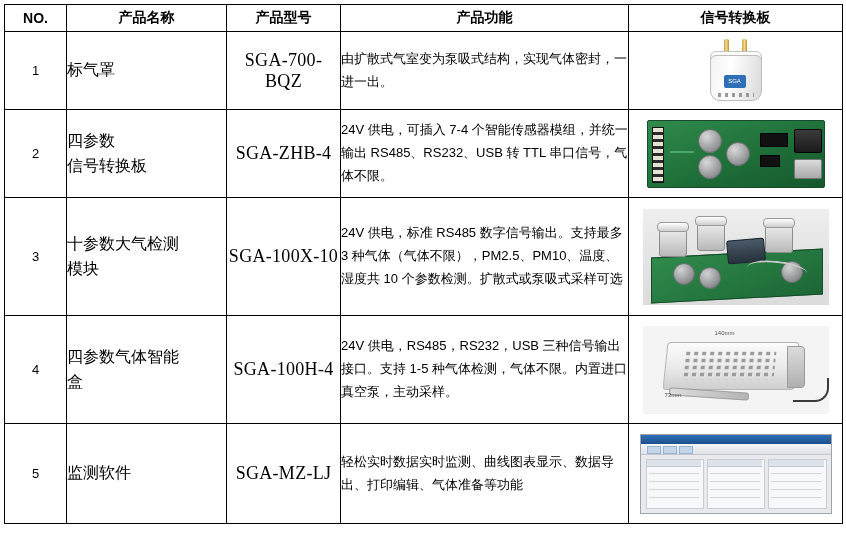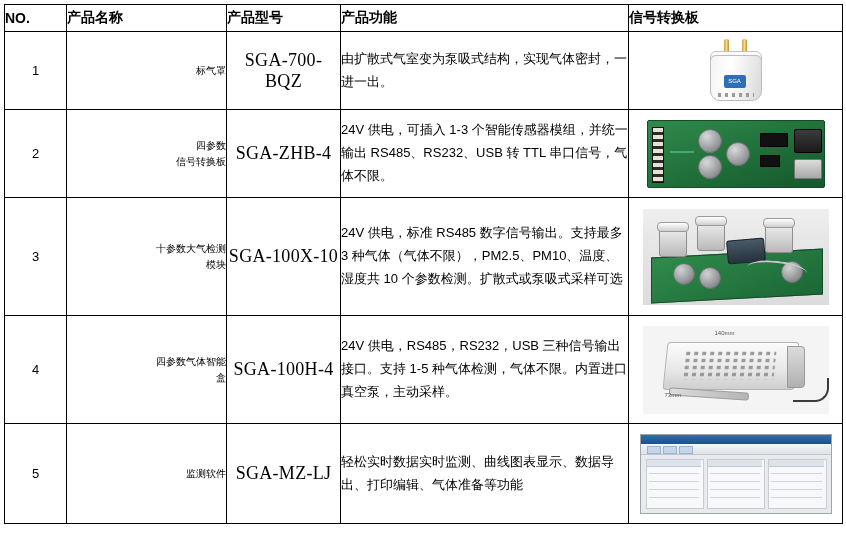--- a/index.html
+++ b/index.html
@@ -30,7 +30,7 @@
     height: 26px;
     font-size: 14px;
     font-weight: bold;
-    text-align: left;
+    text-align: center;
   }
   
   col.c-no    { width: 62px; }

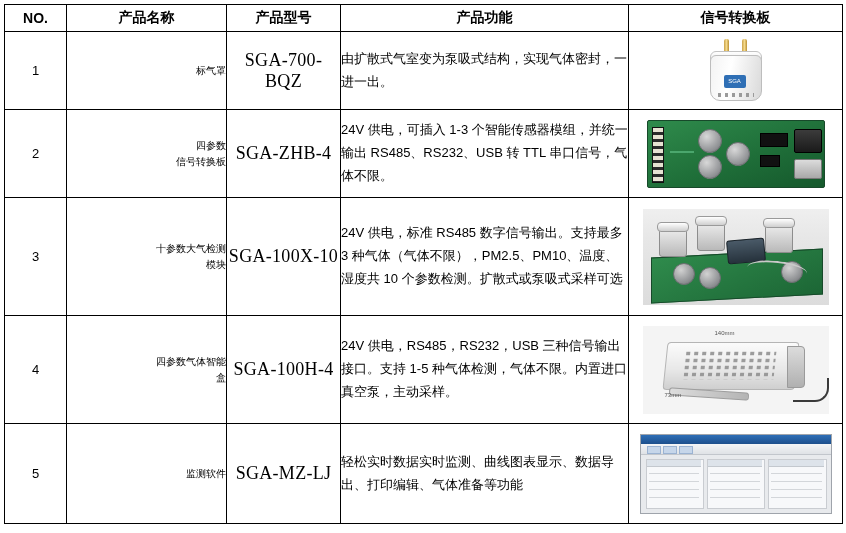--- a/index.html
+++ b/index.html
@@ -44,8 +44,8 @@
     font-size: 13px;
   }
   td.cell-name {
-    text-align: right;
-    font-size: 10px;
+    text-align: left;
+    font-size: 16px;
     line-height: 1.55;
     padding: 4px 6px;
   }

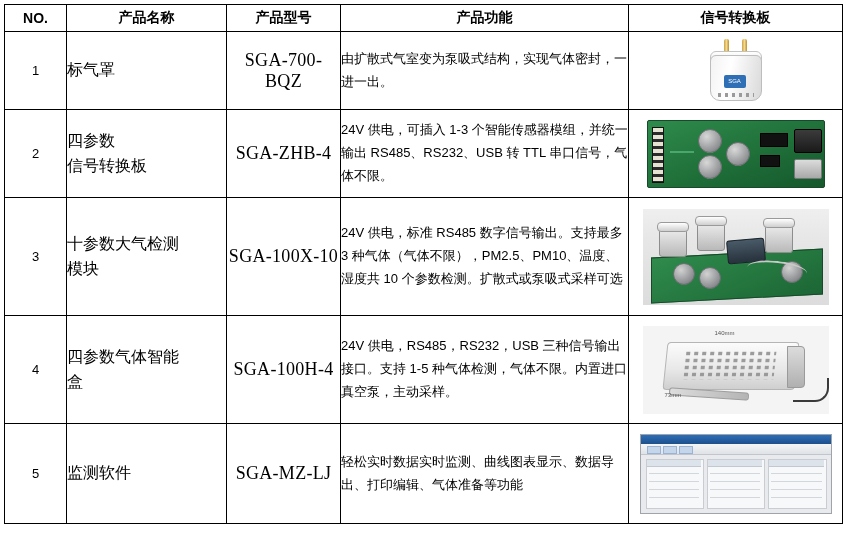--- a/index.html
+++ b/index.html
@@ -399,7 +399,7 @@
         <div>信号转换板</div>
       </td>
       <td class="cell-model">SGA-ZHB-4</td>
-      <td class="cell-func">24V 供电，可插入 1-3 个智能传感器模组，并统一输出 RS485、RS232、USB 转 TTL 串口信号，气体不限。</td>
+      <td class="cell-func">24V 供电，可插入 7-4 个智能传感器模组，并统一输出 RS485、RS232、USB 转 TTL 串口信号，气体不限。</td>
       <td class="cell-img">
         <div class="imgbox">
           <div class="fig-pcb">

